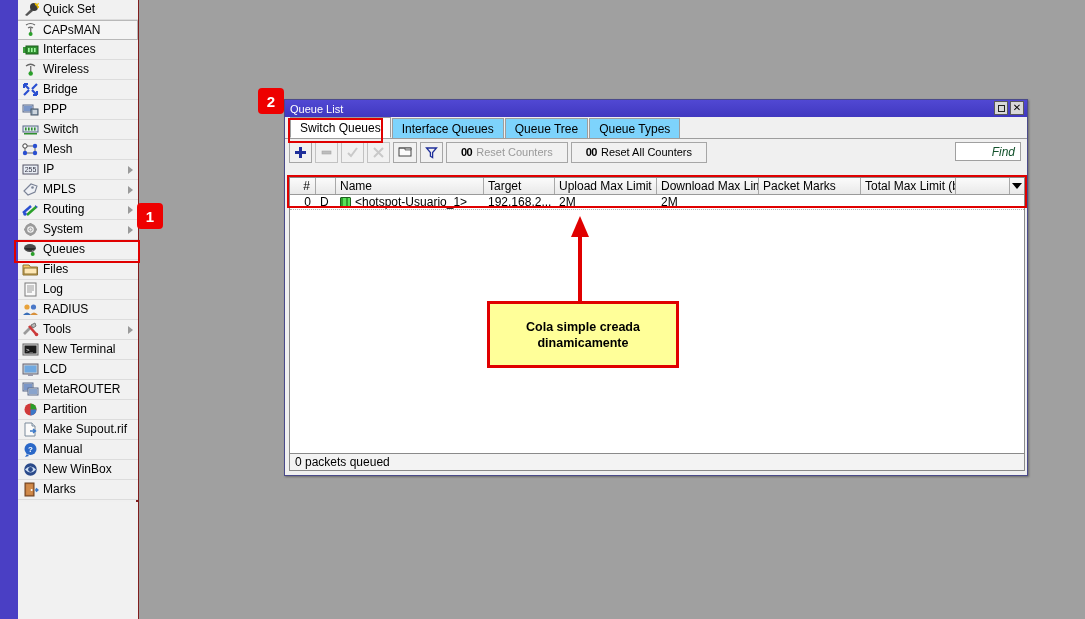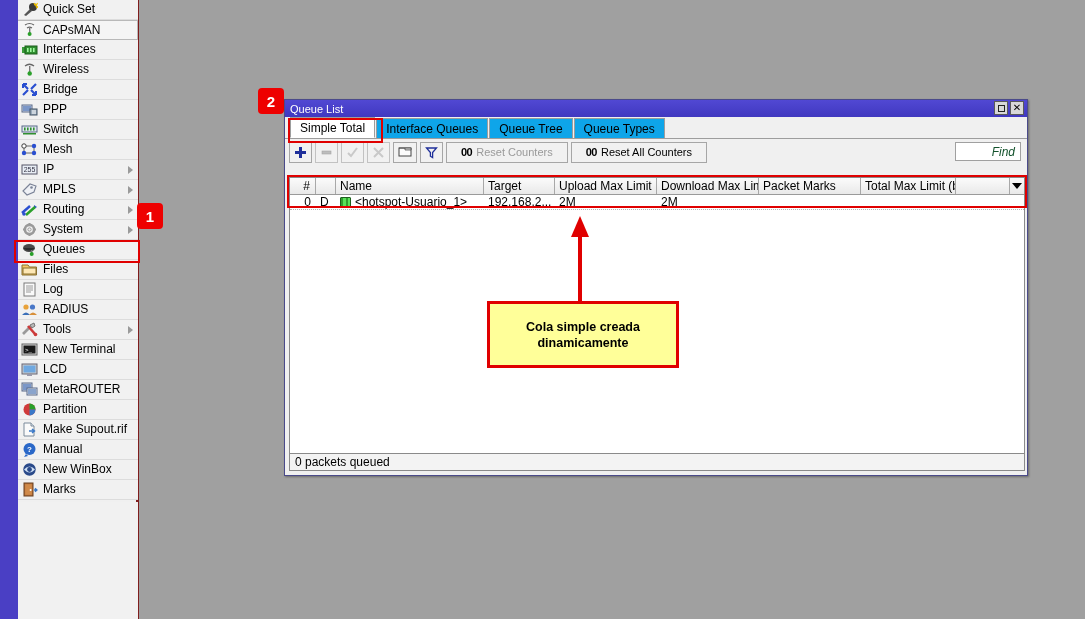--- a/index.html
+++ b/index.html
@@ -20,6 +20,7 @@
     width: 139px; height: 619px;
     background: #f0f0f0;
     border-right: 3px solid #7f1d1d;
+    text-align: right;
   }
   #sidebar-strip {
     position: absolute; left: 0; top: 0;

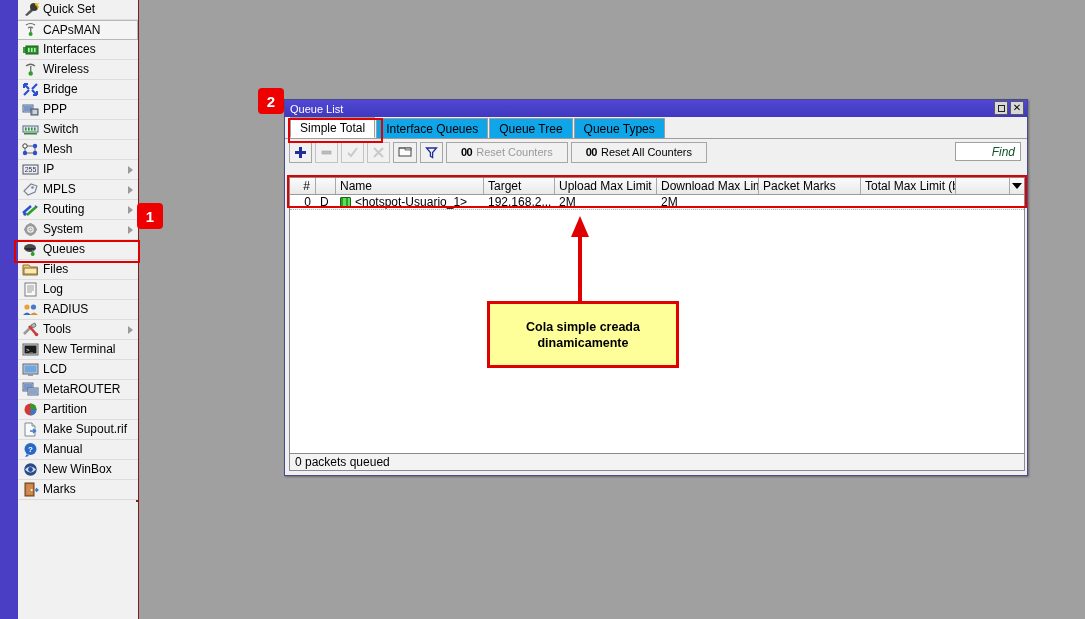--- a/index.html
+++ b/index.html
@@ -551,7 +551,7 @@
     </div>
 
     <div id="tabsrow">
-      <div class="tab active">Simple Total</div>
+      <div class="tab active">Switch Queues</div>
         <div class="tab">Interface Queues</div>
         <div class="tab">Queue Tree</div>
         <div class="tab">Queue Types</div>

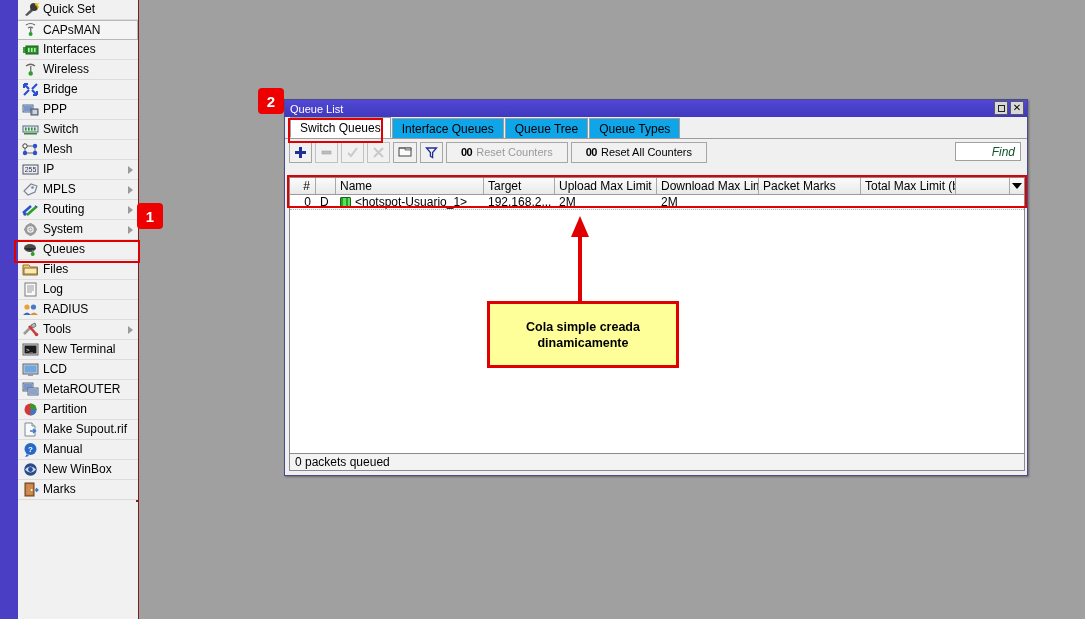--- a/index.html
+++ b/index.html
@@ -140,7 +140,7 @@
     height: 20px;
     padding: 0 9px;
     display: flex; align-items: center;
-    background: #0ea5e9;
+    background: #7dd3fc;
     border: 1px solid #9d9d9d;
     border-bottom: none;
     margin-right: 1px;

